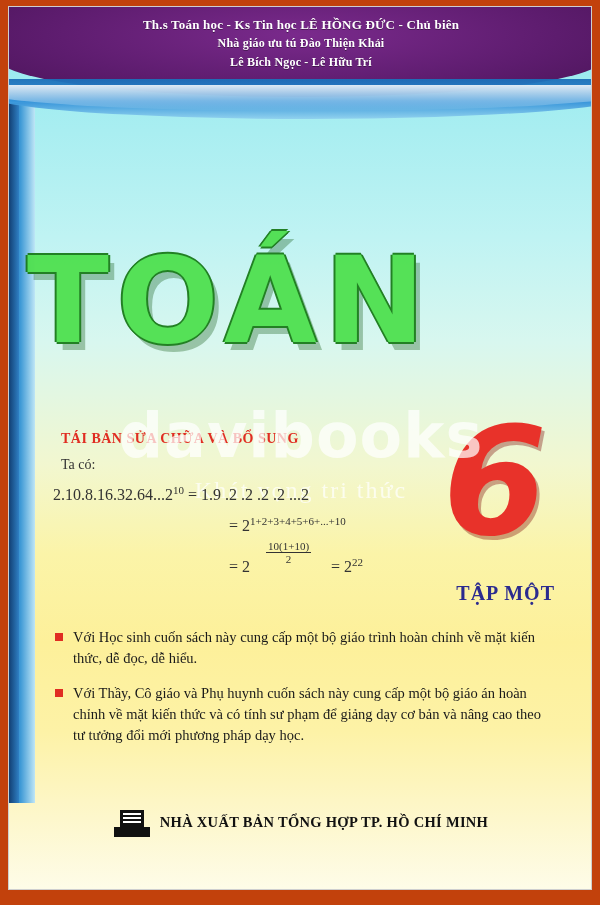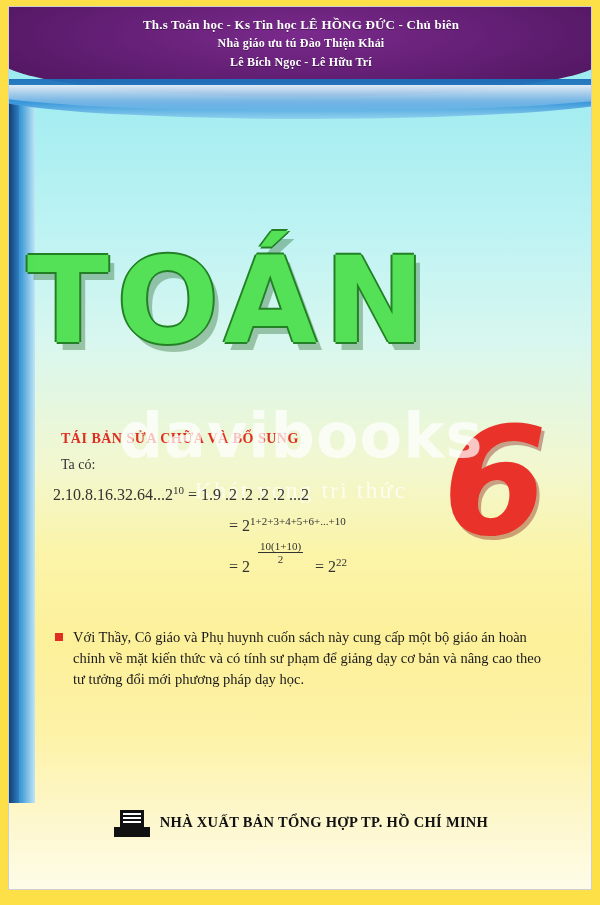--- a/index.html
+++ b/index.html
@@ -15,7 +15,7 @@
     width: 600px;
     height: 905px;
     overflow: hidden;
-    background: #fde047;
+    background: #c2410c;
     box-sizing: border-box;
   }
   .cover {

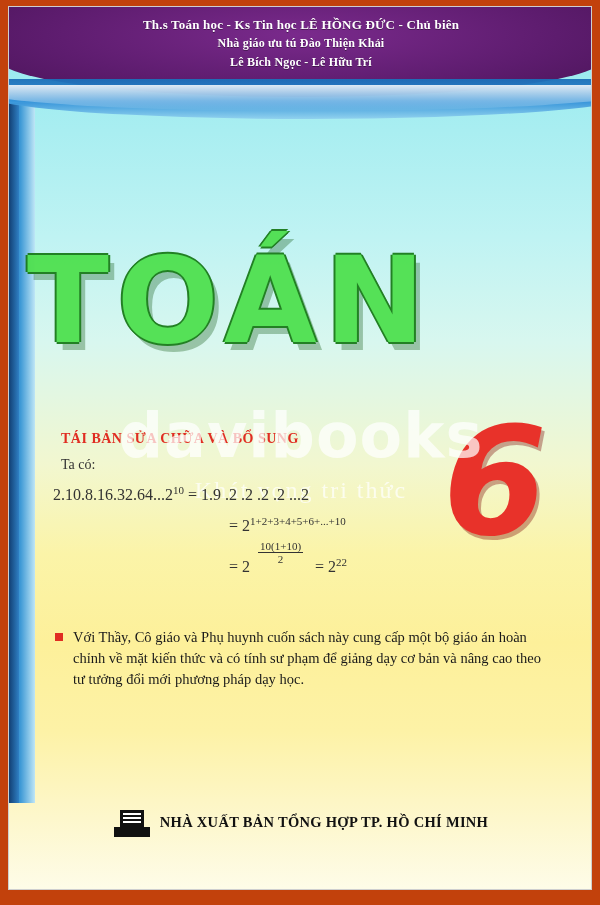--- a/index.html
+++ b/index.html
@@ -207,7 +207,7 @@
     text-align: center;
     font-size: 11px;
     line-height: 12px;
-    margin: 0 8px;
+    margin: 0 16px;
   }
   .frac .num { border-bottom: 1px solid #333; padding: 0 2px; display: block; }
   .frac .den { display: block; padding: 0 2px; }

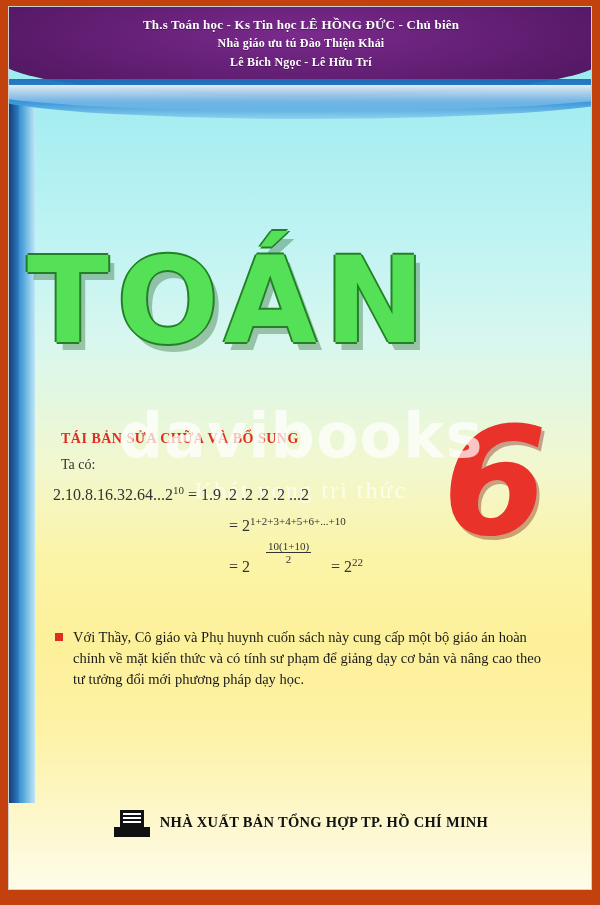--- a/index.html
+++ b/index.html
@@ -332,6 +332,7 @@
     <div class="title2">TOÁN</div>
 
     <div class="grade">6</div>
+    <div class="volume">TẬP MỘT</div>
 
     <div class="reprint">TÁI BẢN SỬA CHỮA VÀ BỔ SUNG</div>
 

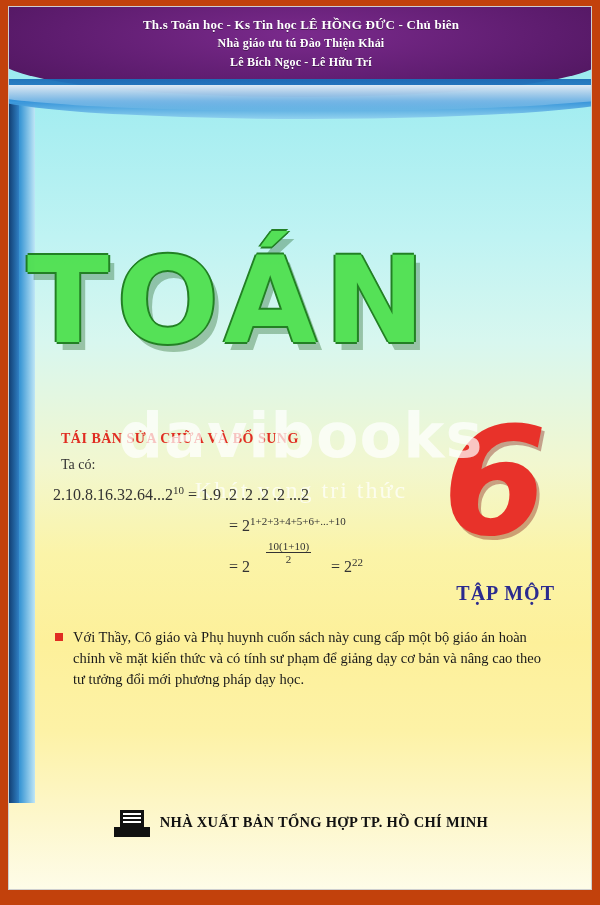--- a/index.html
+++ b/index.html
@@ -357,6 +357,10 @@
     <div class="bullets">
       <div class="bullet">
         <span class="sq"></span>
+        <span>Với Học sinh cuốn sách này cung cấp một bộ giáo trình hoàn chỉnh về mặt kiến thức, dễ đọc, dễ hiểu.</span>
+      </div>
+      <div class="bullet">
+        <span class="sq"></span>
         <span>Với Thầy, Cô giáo và Phụ huynh cuốn sách này cung cấp một bộ giáo án hoàn chỉnh về mặt kiến thức và có tính sư phạm để giảng dạy cơ bản và nâng cao theo tư tưởng đổi mới phương pháp dạy học.</span>
       </div>
     </div>

